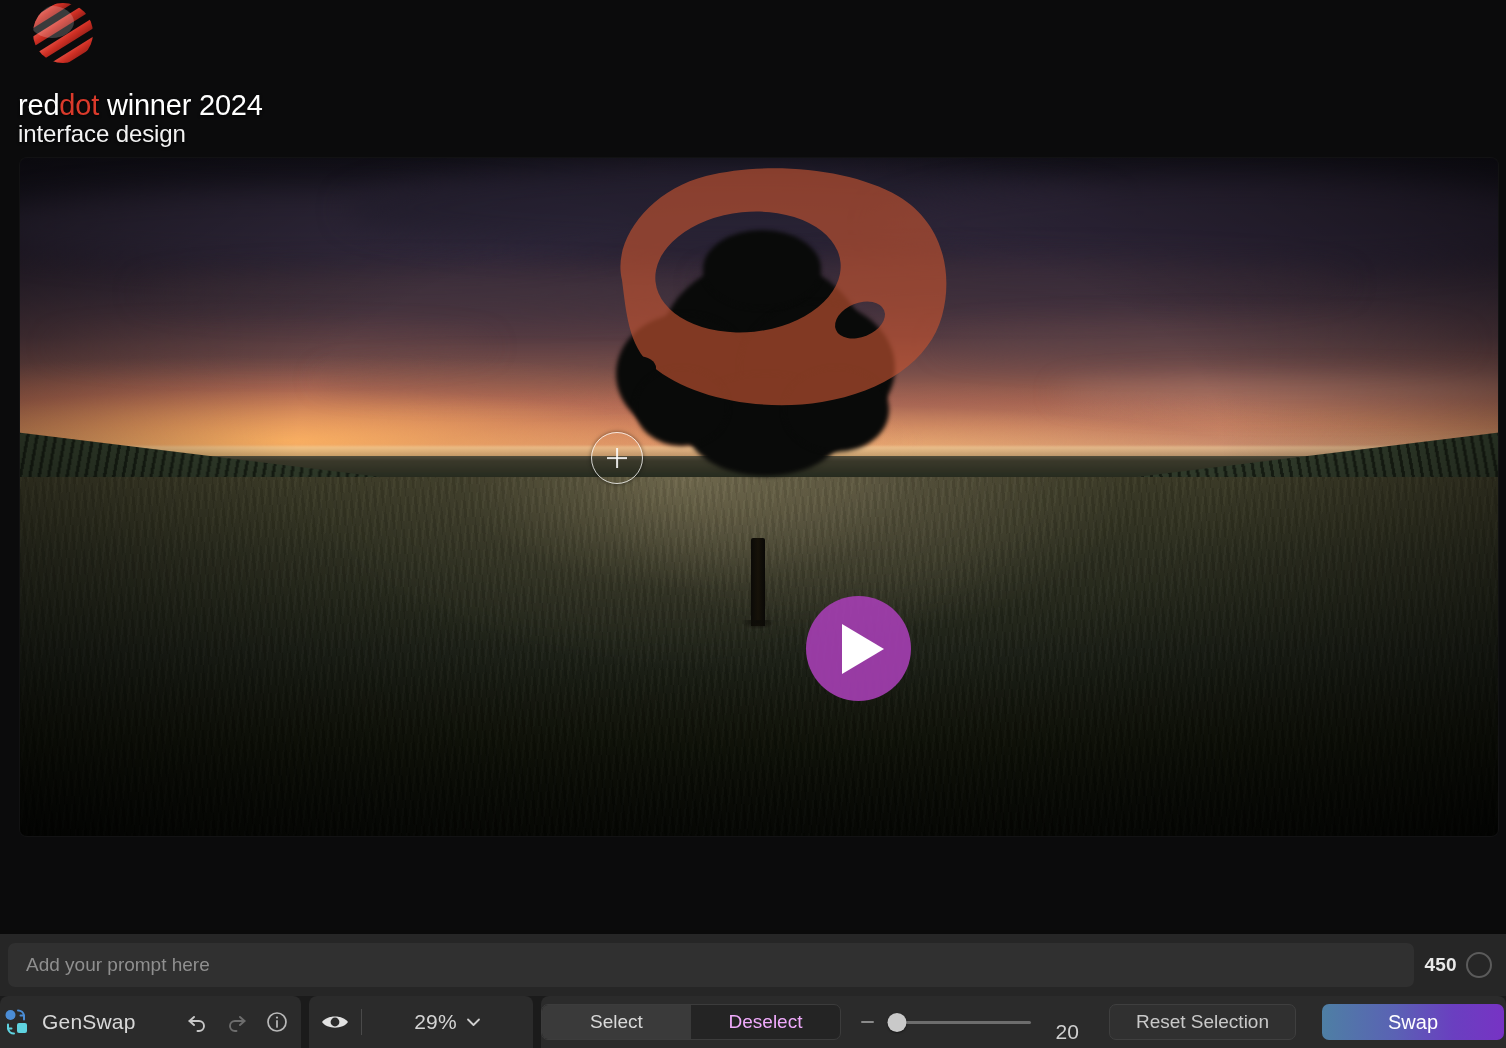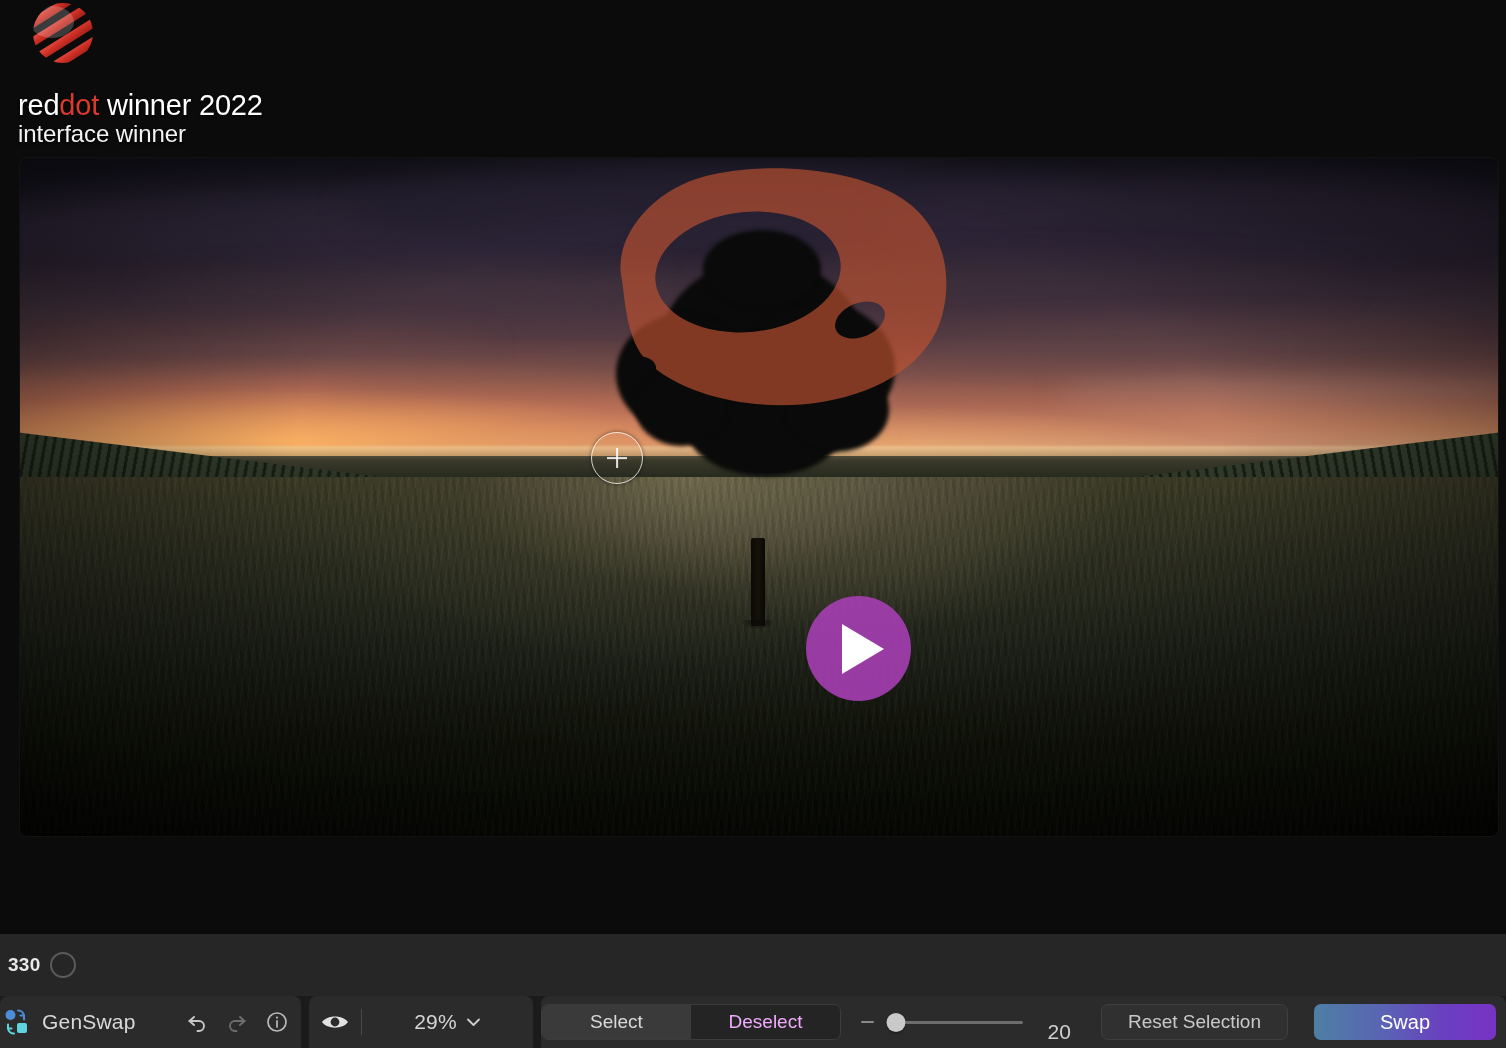--- a/index.html
+++ b/index.html
@@ -436,7 +436,7 @@
         </g>
       </svg>
       <div id="award-line1">
-        <span>red</span><span class="dot">dot</span><span> winner 2022</span>
+        <span>red</span><span class="dot">dot</span><span> winner 2024</span>
       </div>
       <div id="award-line2">interface winner</div>
     </div>

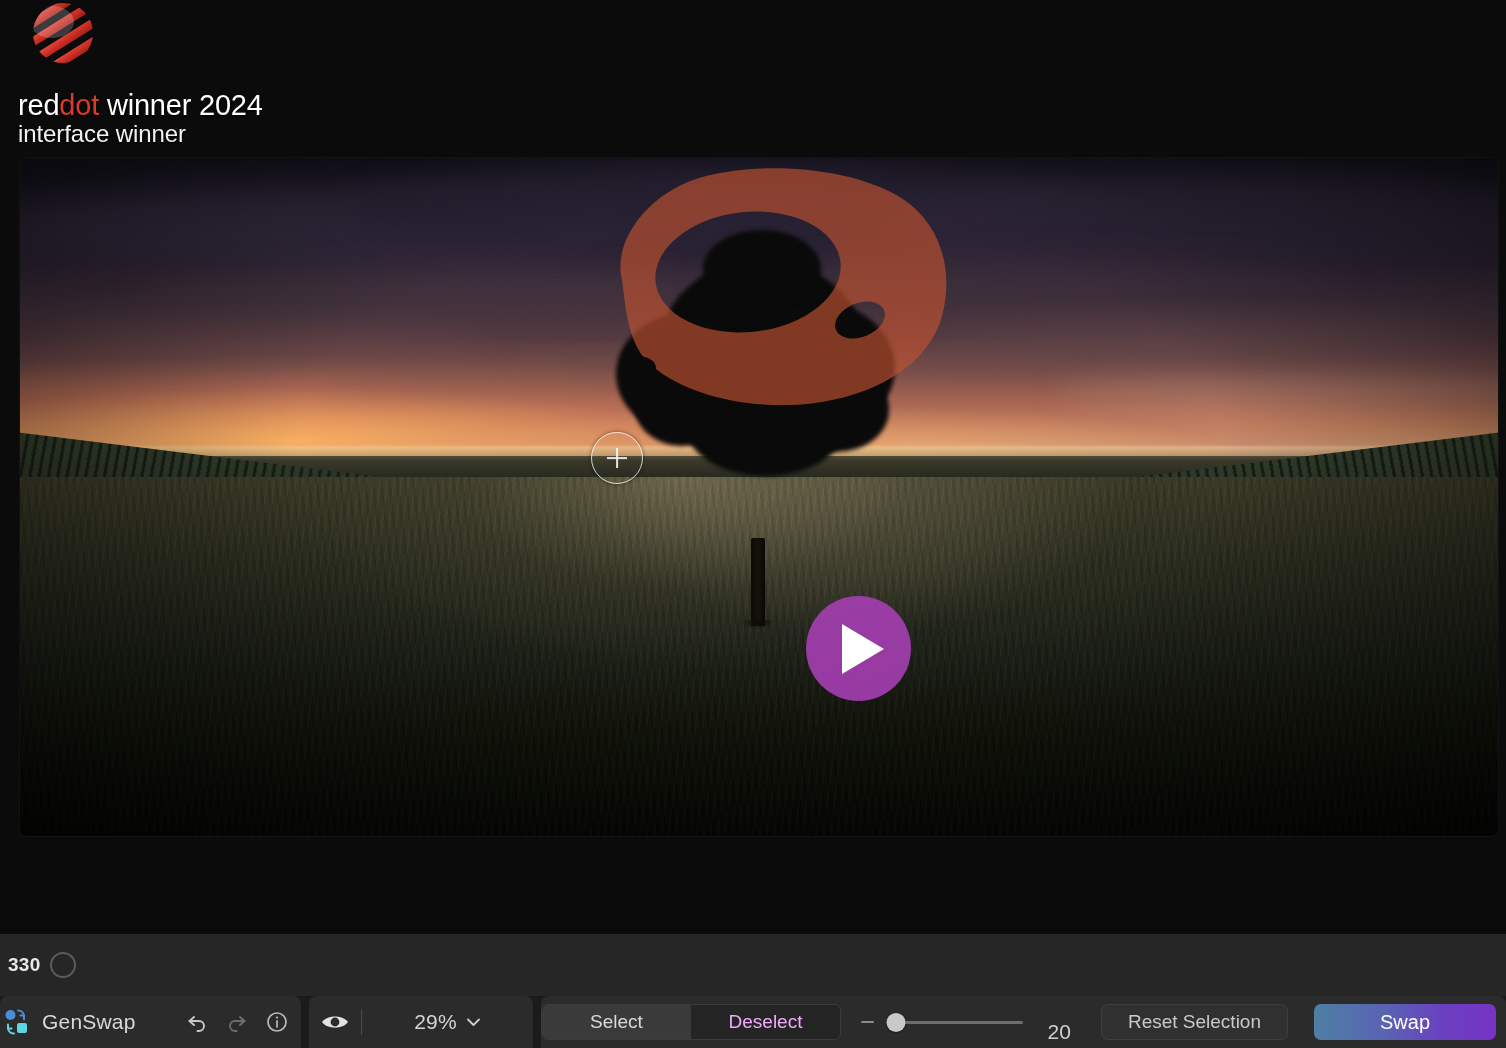--- a/index.html
+++ b/index.html
@@ -438,7 +438,7 @@
       <div id="award-line1">
         <span>red</span><span class="dot">dot</span><span> winner 2024</span>
       </div>
-      <div id="award-line2">interface winner</div>
+      <div id="award-line2">interface design</div>
     </div>
 
   </div>

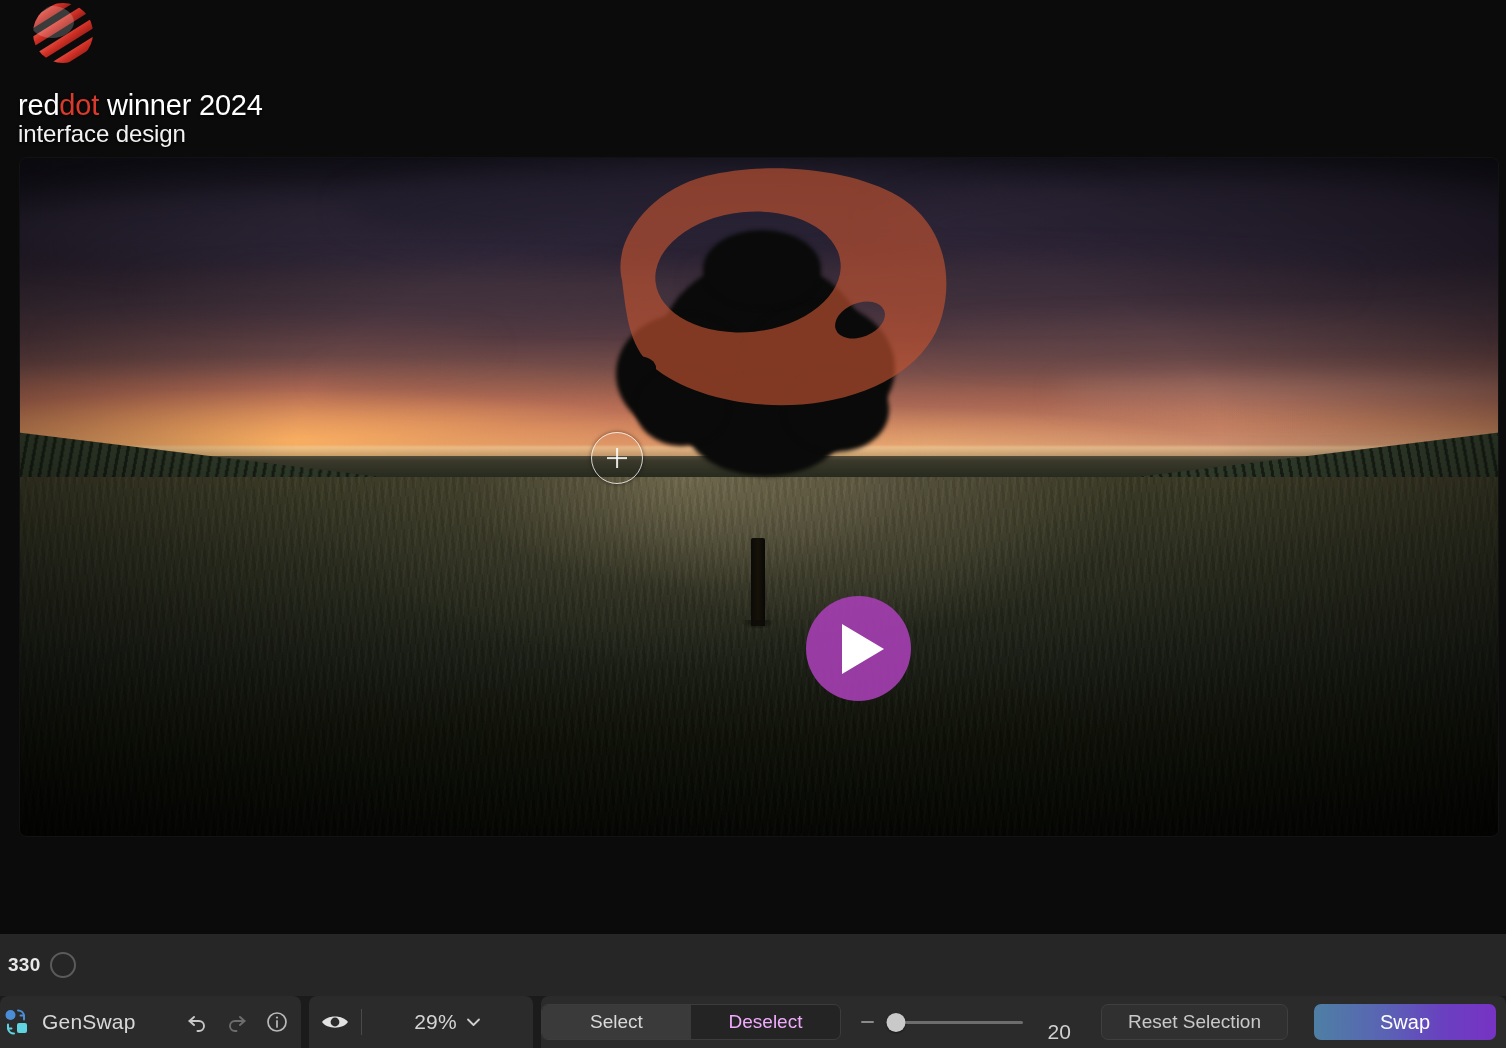--- a/index.html
+++ b/index.html
@@ -444,6 +444,7 @@
   </div>
 
   <div id="prompt-bar">
+    <input id="prompt-input" type="text" placeholder="Add your prompt here" style="">
     <div id="char-counter-group">
       <span id="char-count">330</span>
       <div id="char-ring"></div>

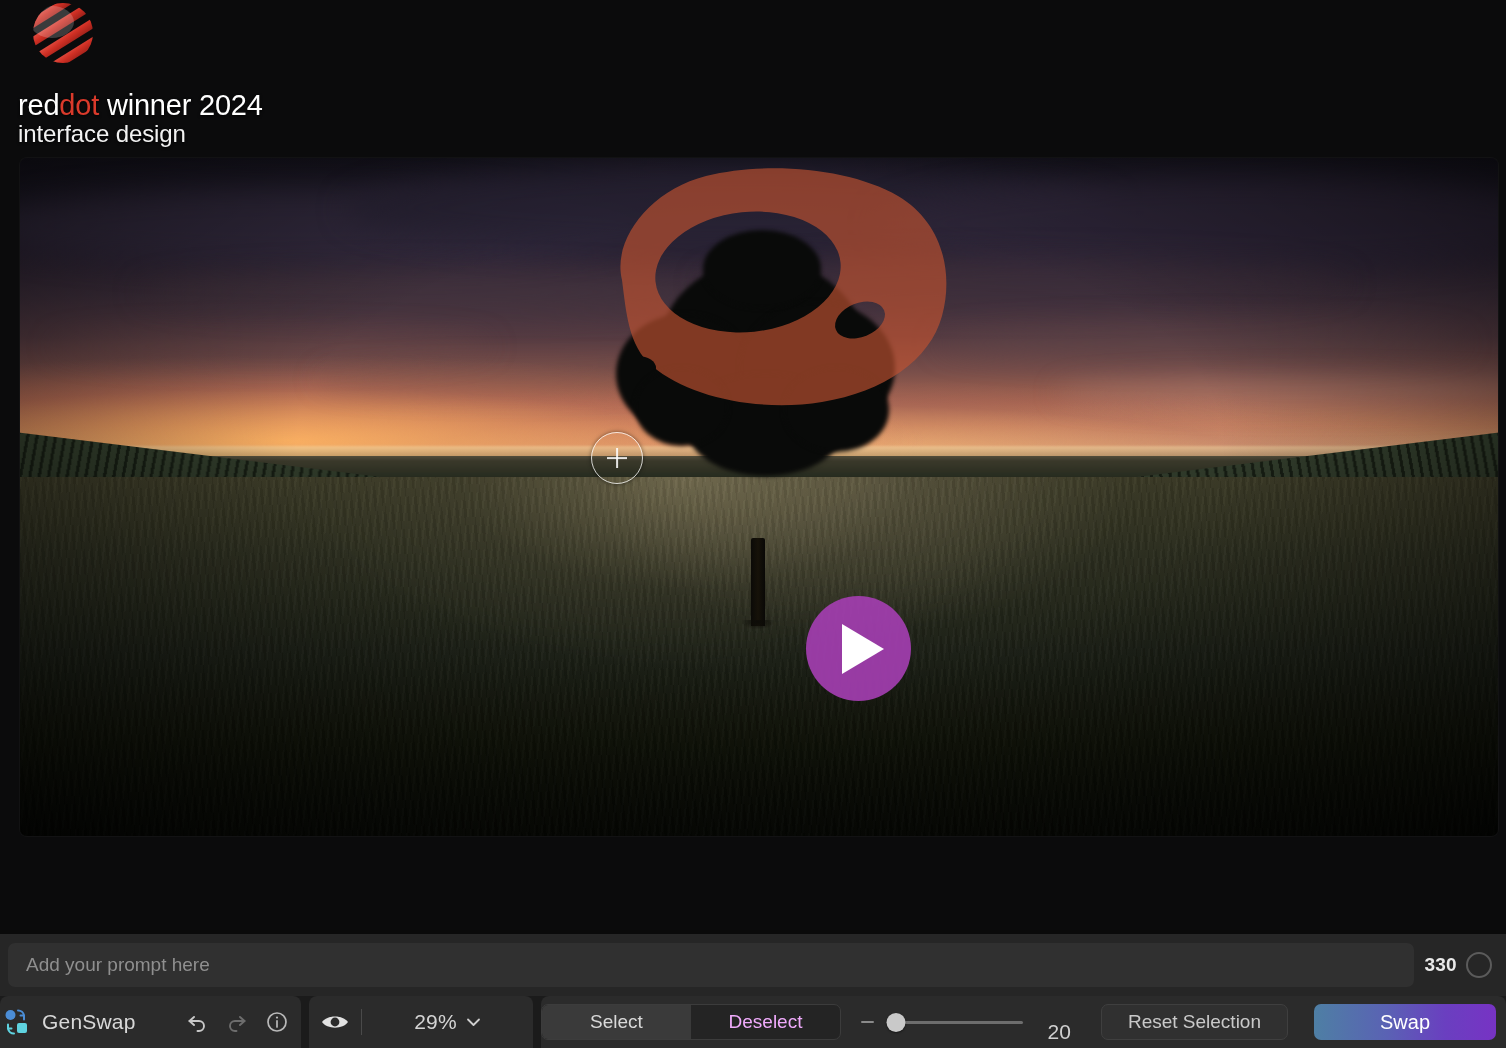--- a/index.html
+++ b/index.html
@@ -446,7 +446,7 @@
   <div id="prompt-bar">
     <input id="prompt-input" type="text" placeholder="Add your prompt here" style="">
     <div id="char-counter-group">
-      <span id="char-count">330</span>
+      <span id="char-count">450</span>
       <div id="char-ring"></div>
     </div>
   </div>

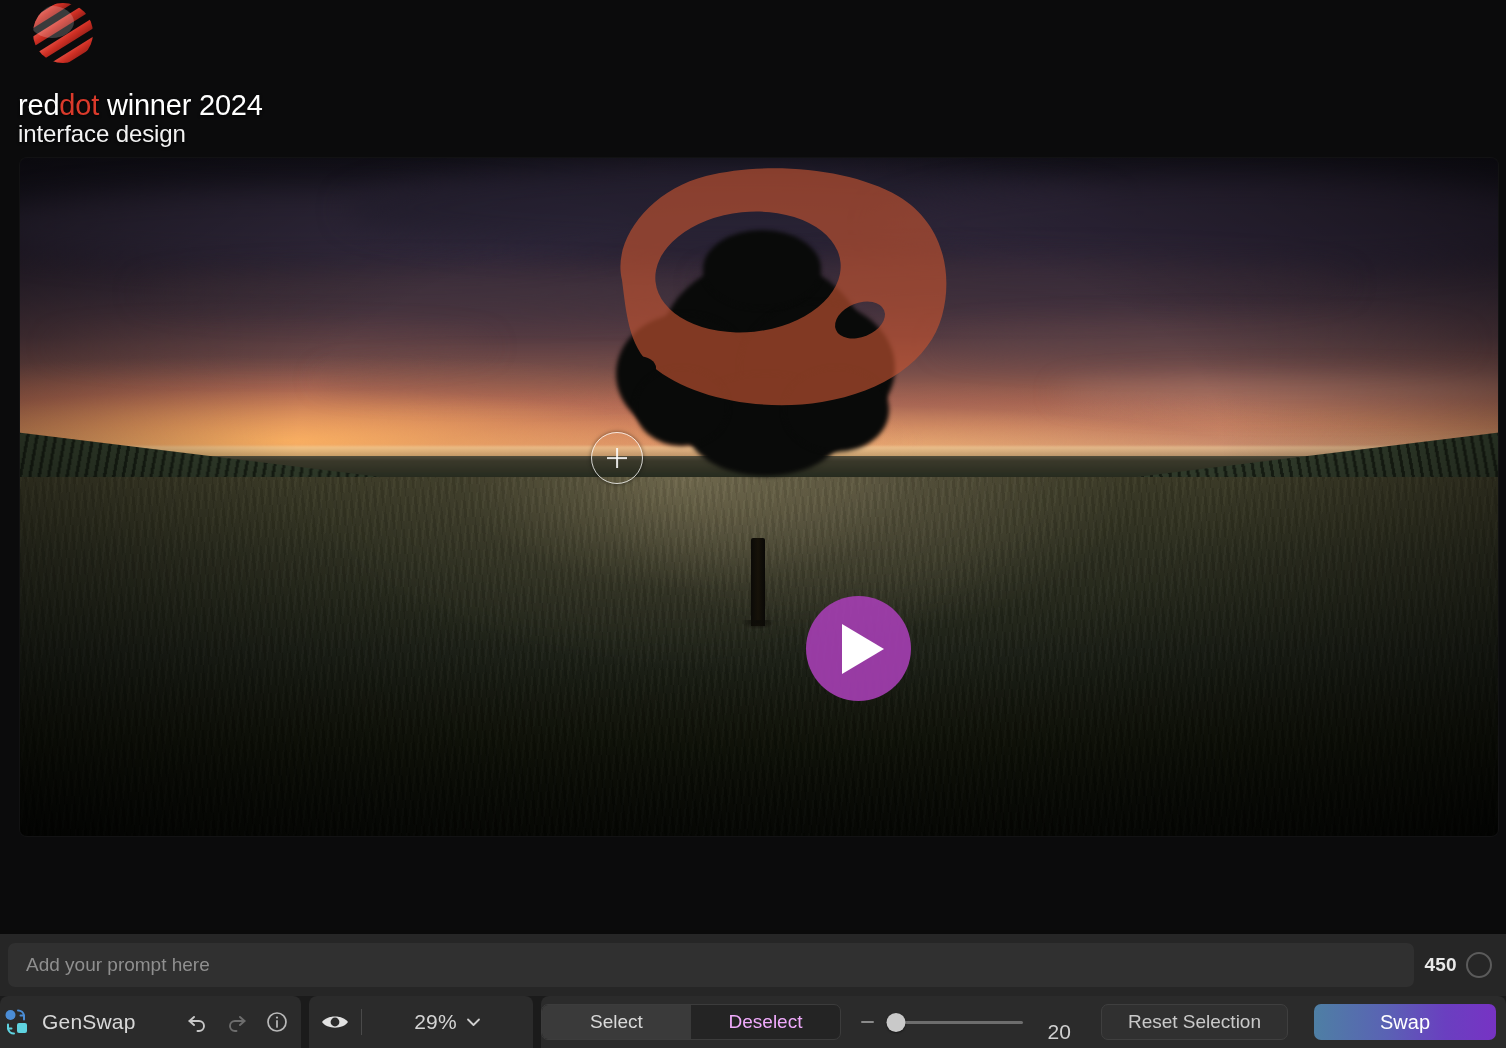--- a/index.html
+++ b/index.html
@@ -338,7 +338,7 @@
     cursor: pointer; flex: none;
     font-family: "Liberation Sans", sans-serif;
     margin-left: 12px;
-    margin-right: 10px;
+    margin-right: 2px;
   }
 </style>
 </head>

